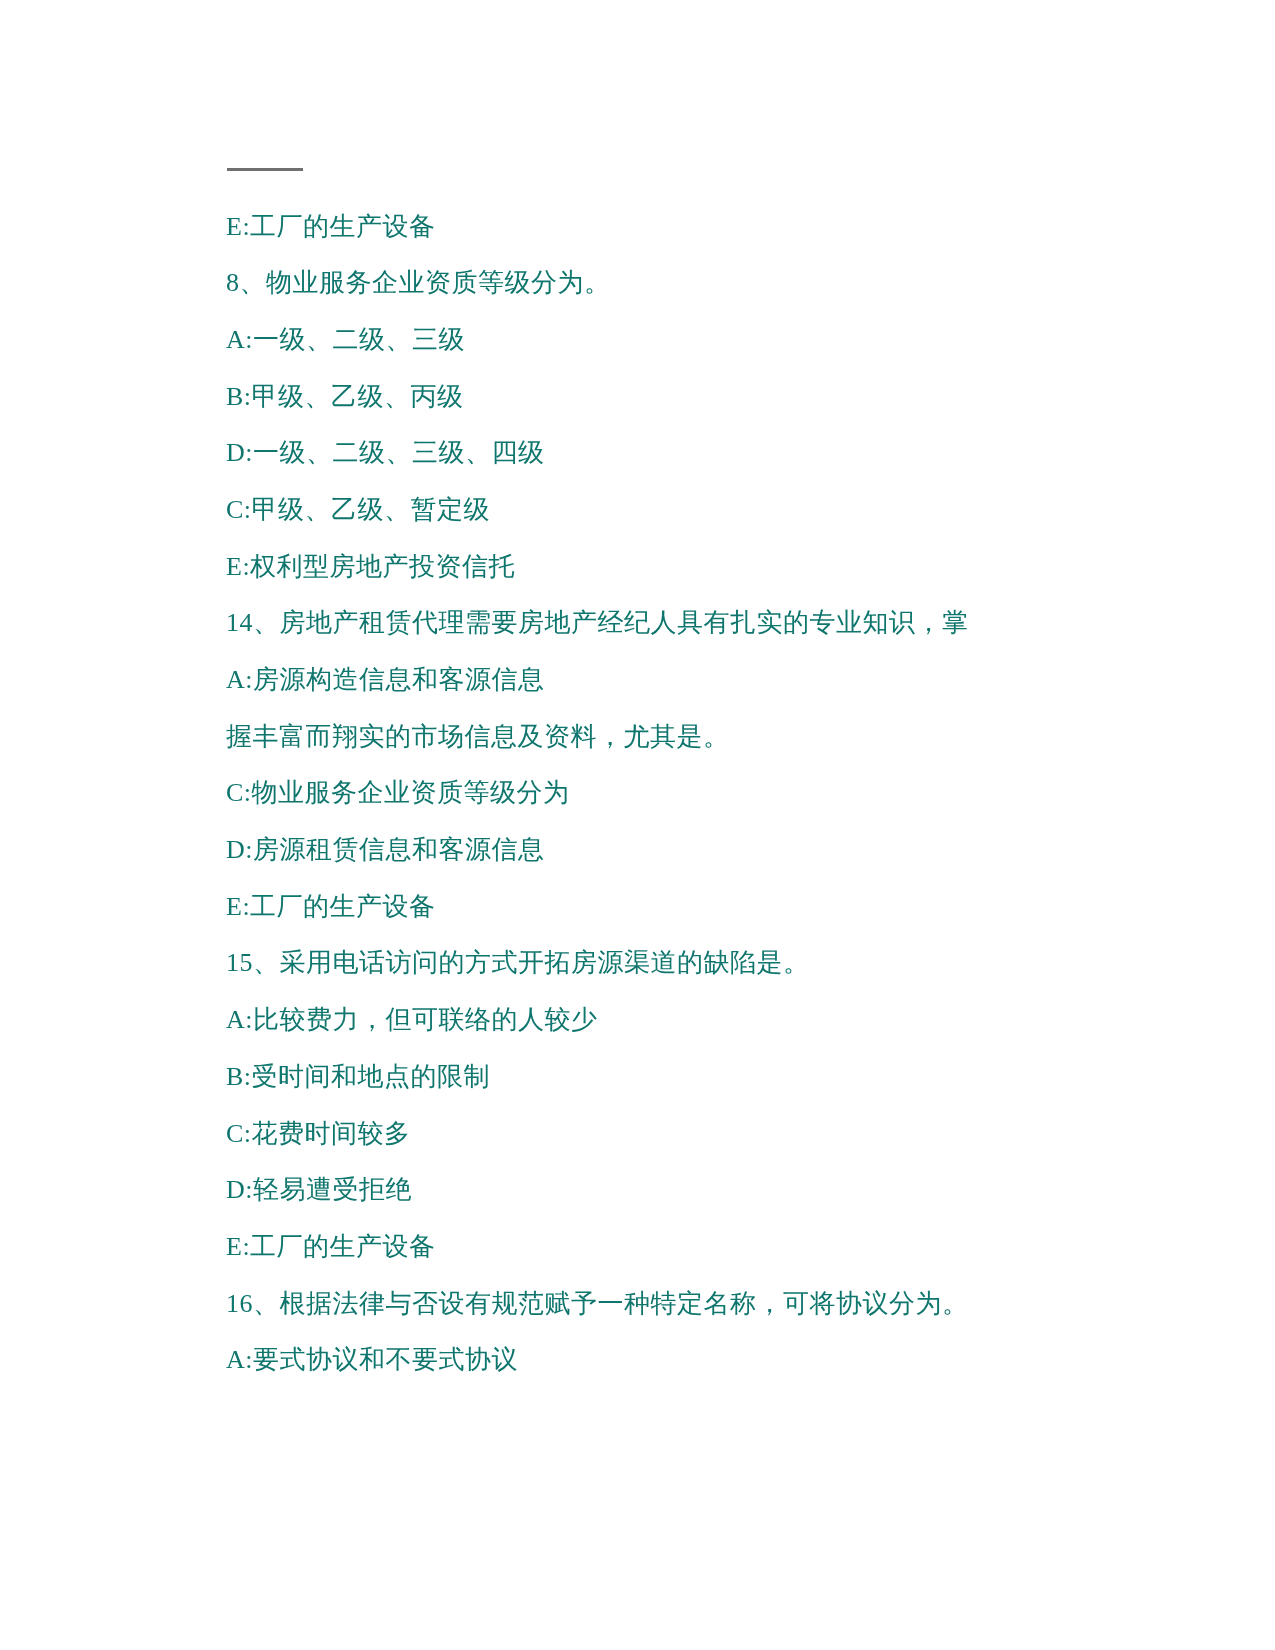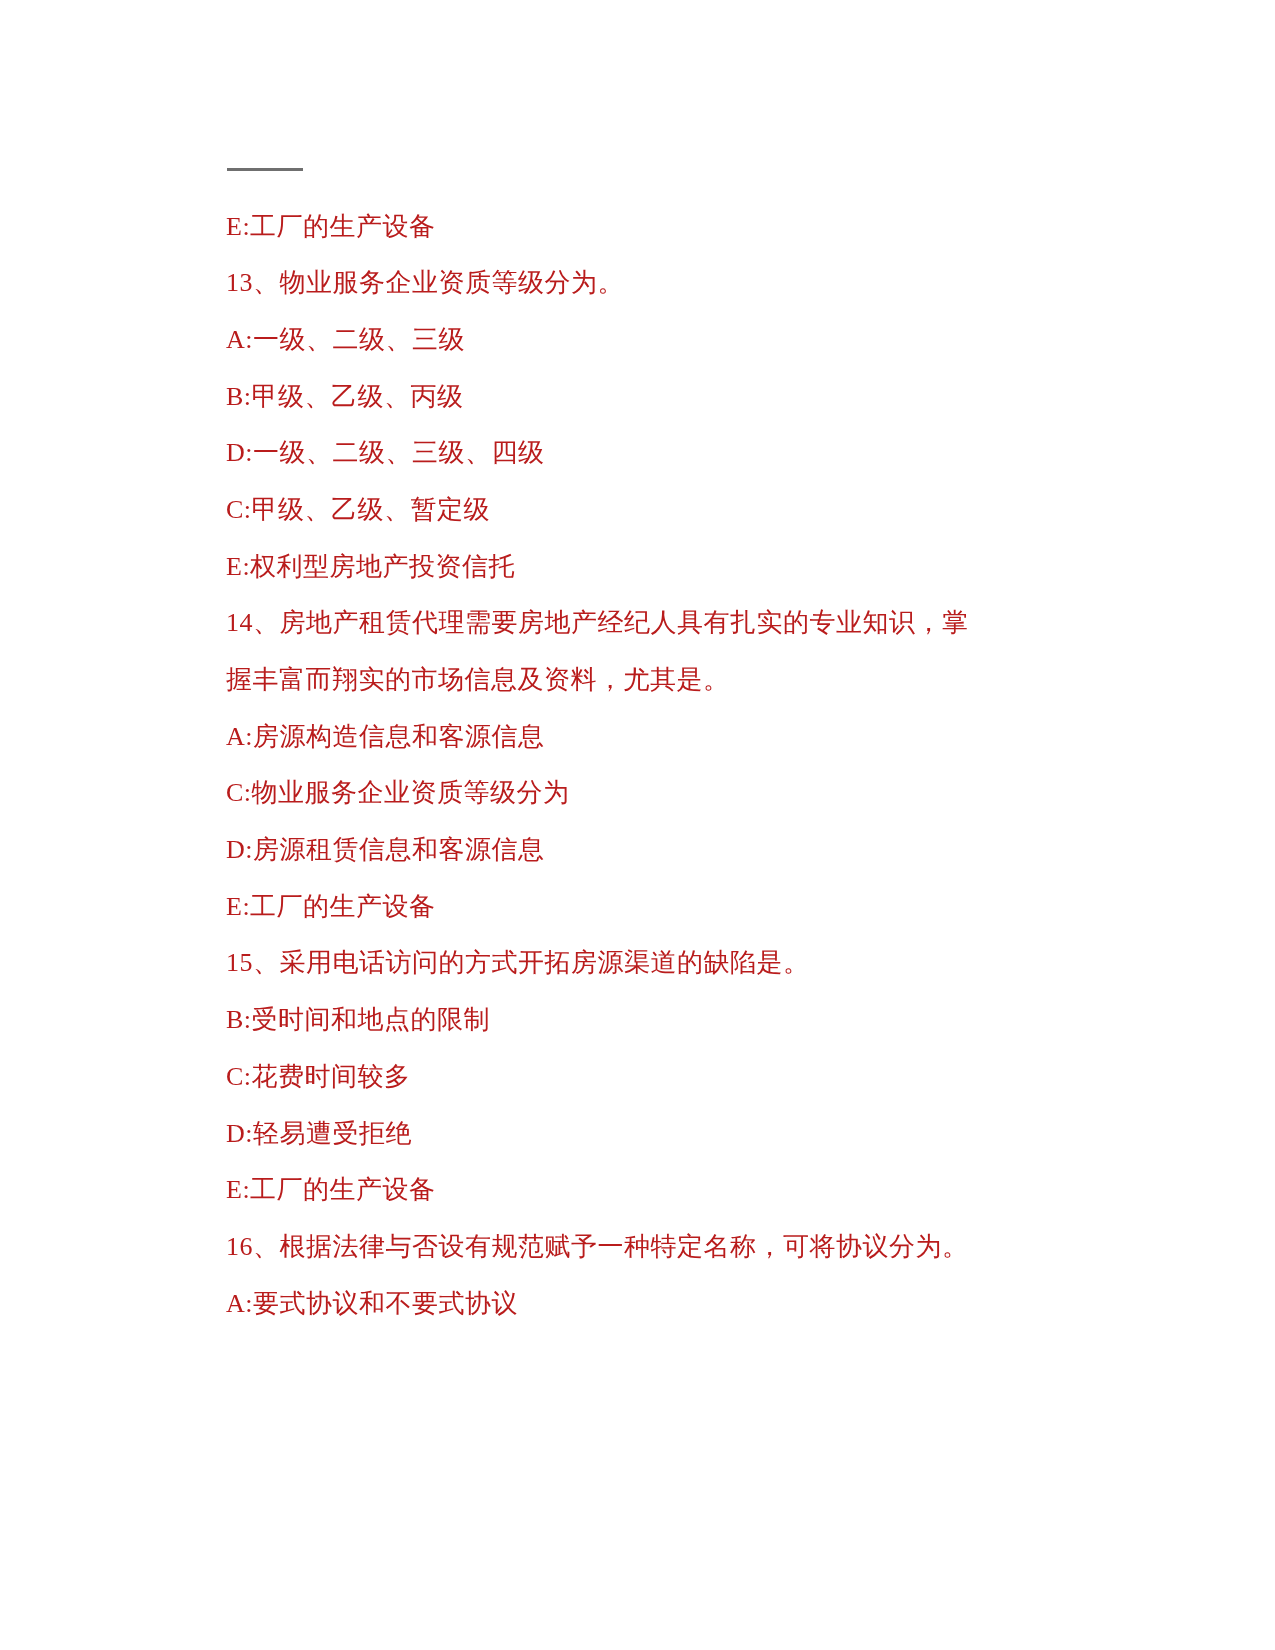--- a/index.html
+++ b/index.html
@@ -26,7 +26,7 @@
     display: flex;
     align-items: center;
     font-size: 26px;
-    color: #b91c1c;
+    color: #0f766e;
     letter-spacing: 0.5px;
     white-space: pre;
   }

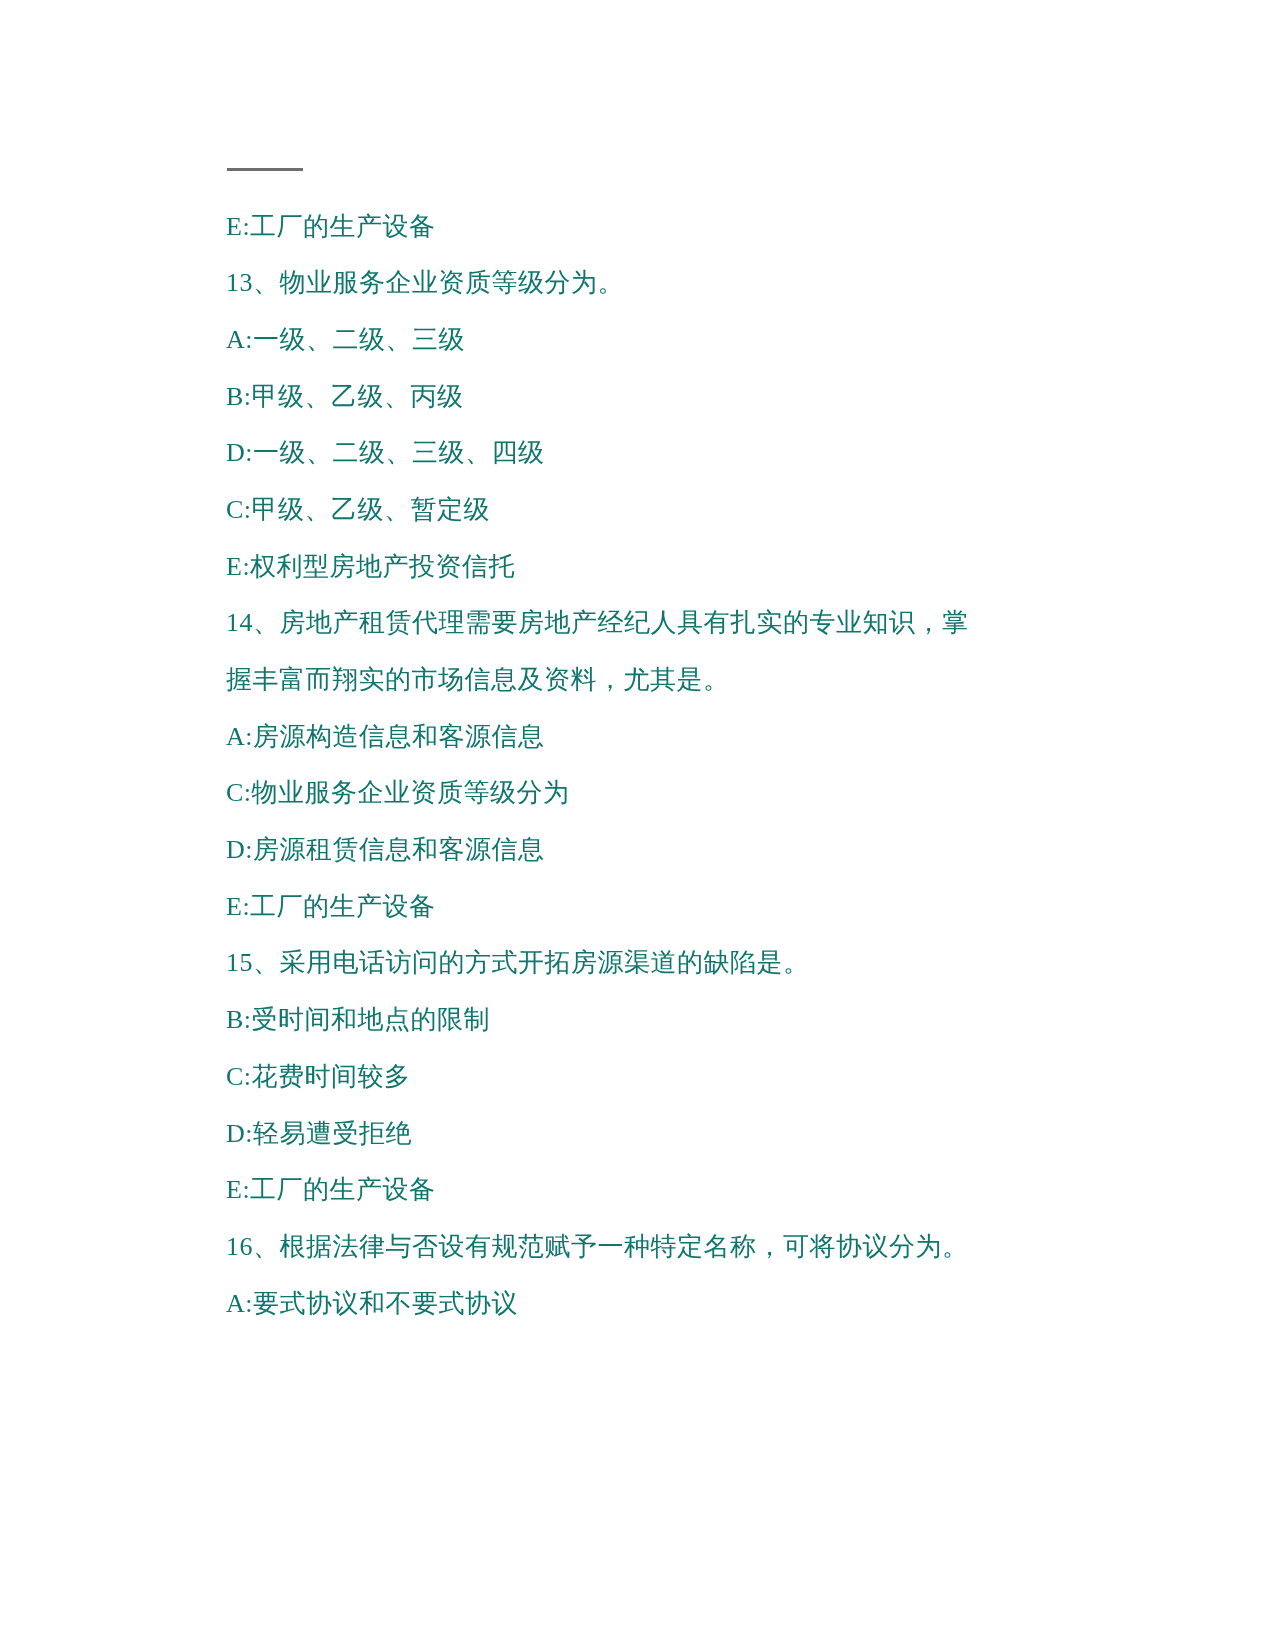--- a/index.html
+++ b/index.html
@@ -45,7 +45,7 @@
   <div class="content">
     <div class="line"><span class="underline-bar"></span></div>
     <div class="line">E:工厂的生产设备</div>
-    <div class="line">13、物业服务企业资质等级分为。</div>
+    <div class="line">8、物业服务企业资质等级分为。</div>
     <div class="line">A:一级、二级、三级</div>
     <div class="line">B:甲级、乙级、丙级</div>
     <div class="line">D:一级、二级、三级、四级</div>

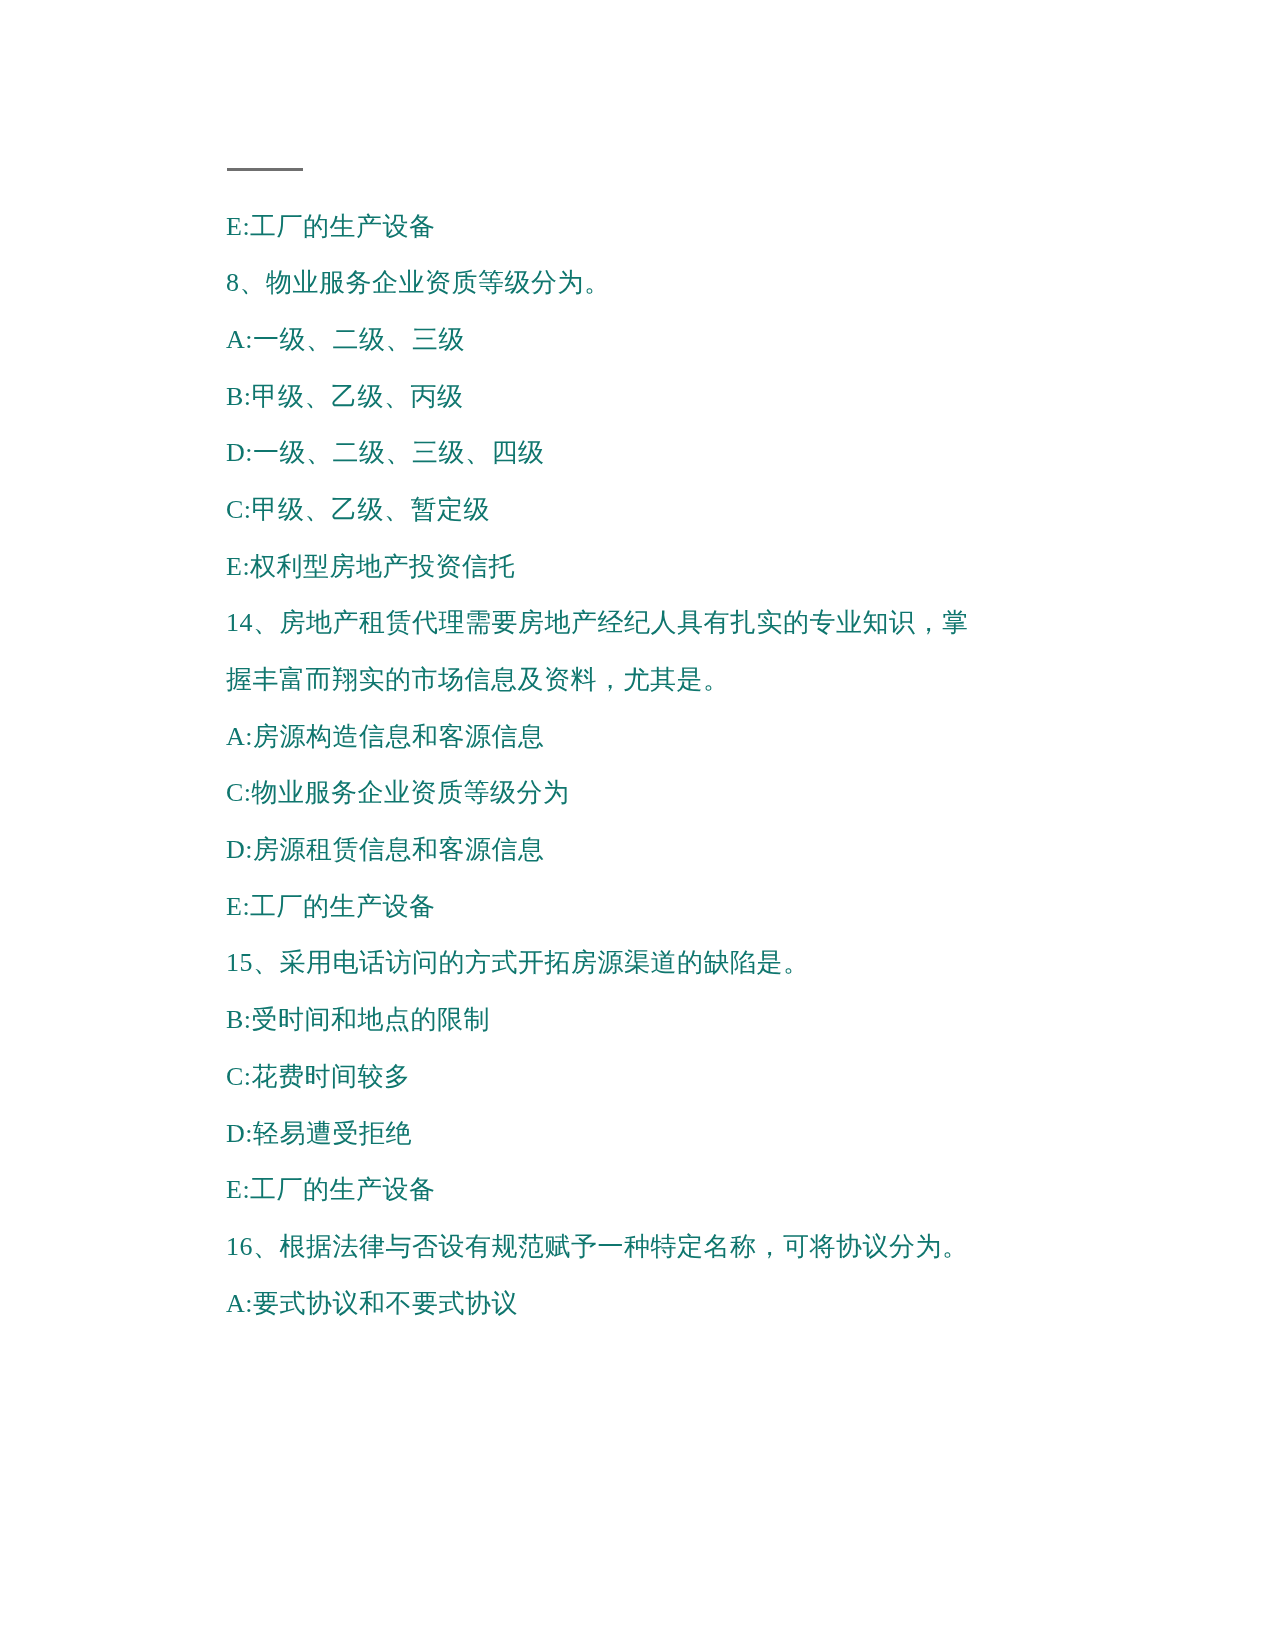--- a/index.html
+++ b/index.html
@@ -52,8 +52,8 @@
     <div class="line">C:甲级、乙级、暂定级</div>
     <div class="line">E:权利型房地产投资信托</div>
     <div class="line">14、房地产租赁代理需要房地产经纪人具有扎实的专业知识，掌</div>
+    <div class="line">A:房源构造信息和客源信息</div>
     <div class="line">握丰富而翔实的市场信息及资料，尤其是。</div>
-    <div class="line">A:房源构造信息和客源信息</div>
     <div class="line">C:物业服务企业资质等级分为</div>
     <div class="line">D:房源租赁信息和客源信息</div>
     <div class="line">E:工厂的生产设备</div>

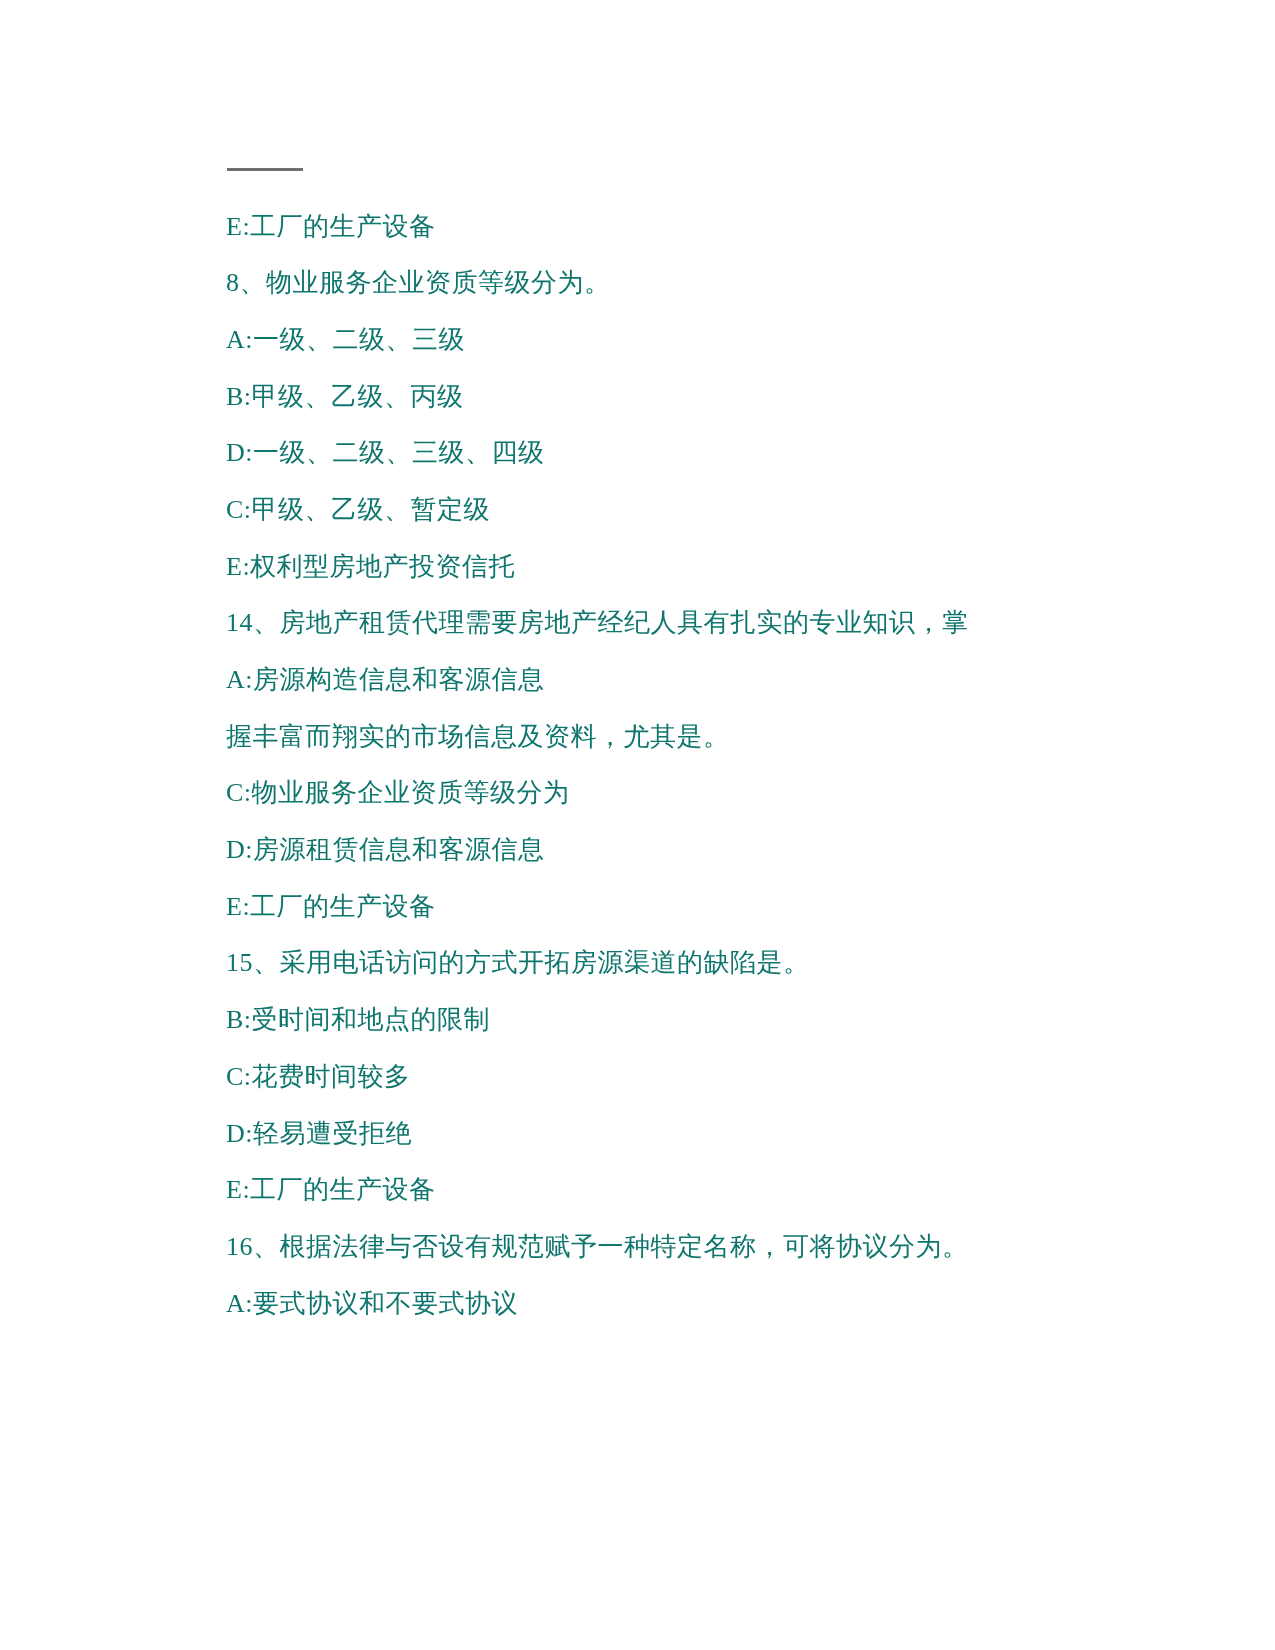--- a/index.html
+++ b/index.html
@@ -58,6 +58,7 @@
     <div class="line">D:房源租赁信息和客源信息</div>
     <div class="line">E:工厂的生产设备</div>
     <div class="line">15、采用电话访问的方式开拓房源渠道的缺陷是。</div>
+    <div class="line">A:比较费力，但可联络的人较少</div>
     <div class="line">B:受时间和地点的限制</div>
     <div class="line">C:花费时间较多</div>
     <div class="line">D:轻易遭受拒绝</div>

